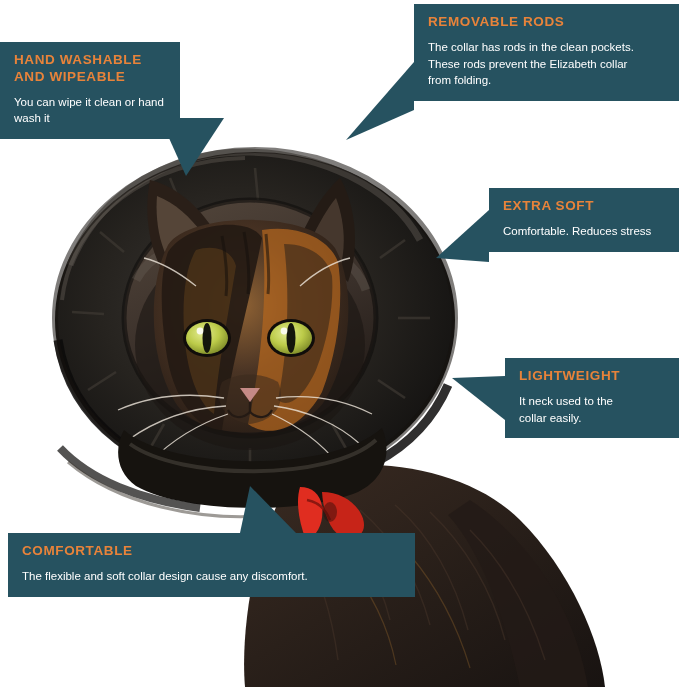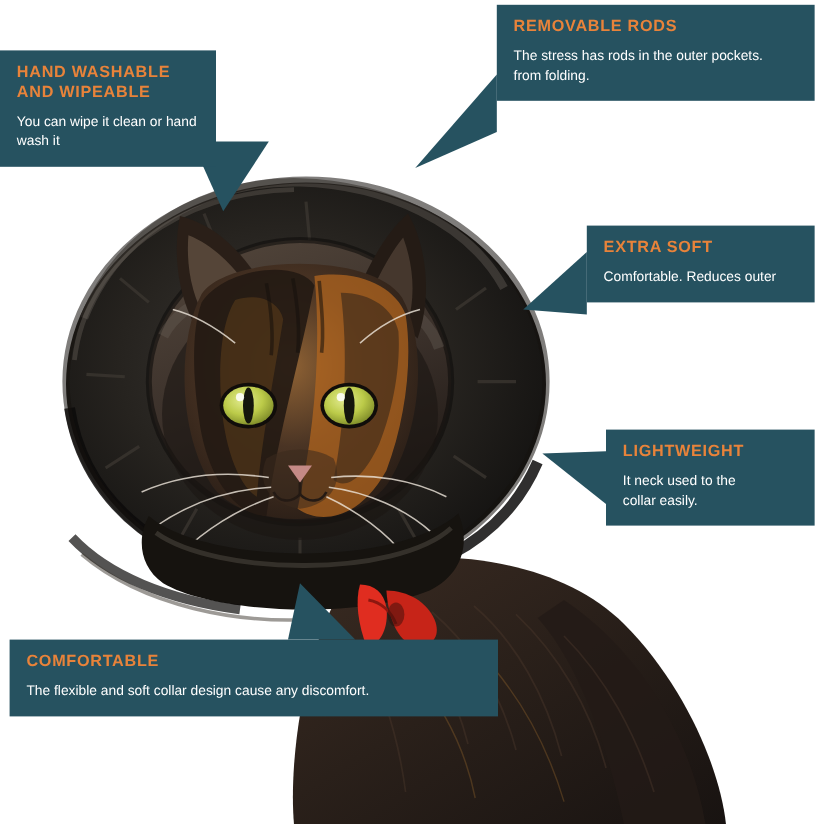--- a/index.html
+++ b/index.html
@@ -231,7 +231,7 @@
   <div class="callout" id="c-rods">
     <div class="title">REMOVABLE RODS</div>
     <div class="body">
-      <span>The stress has rods in the outer pockets.</span>
+      <span>The collar has rods in the clean pockets.</span>
       <span>from folding.</span>
     </div>
   </div>

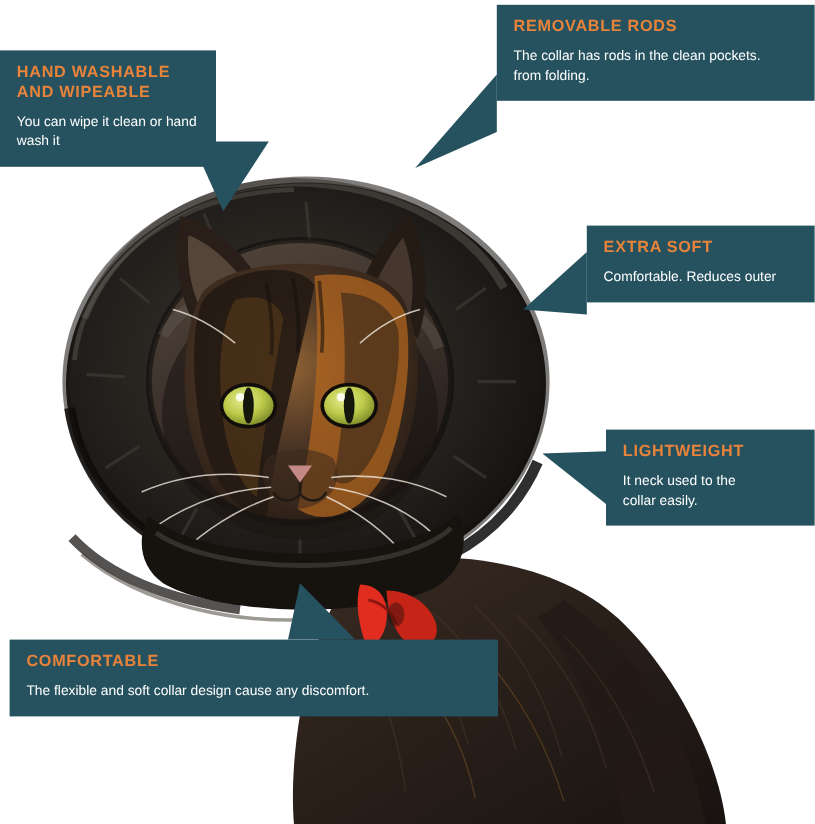--- a/index.html
+++ b/index.html
@@ -232,6 +232,7 @@
     <div class="title">REMOVABLE RODS</div>
     <div class="body">
       <span>The collar has rods in the clean pockets.</span>
+      <span>These rods prevent the Elizabeth collar</span>
       <span>from folding.</span>
     </div>
   </div>

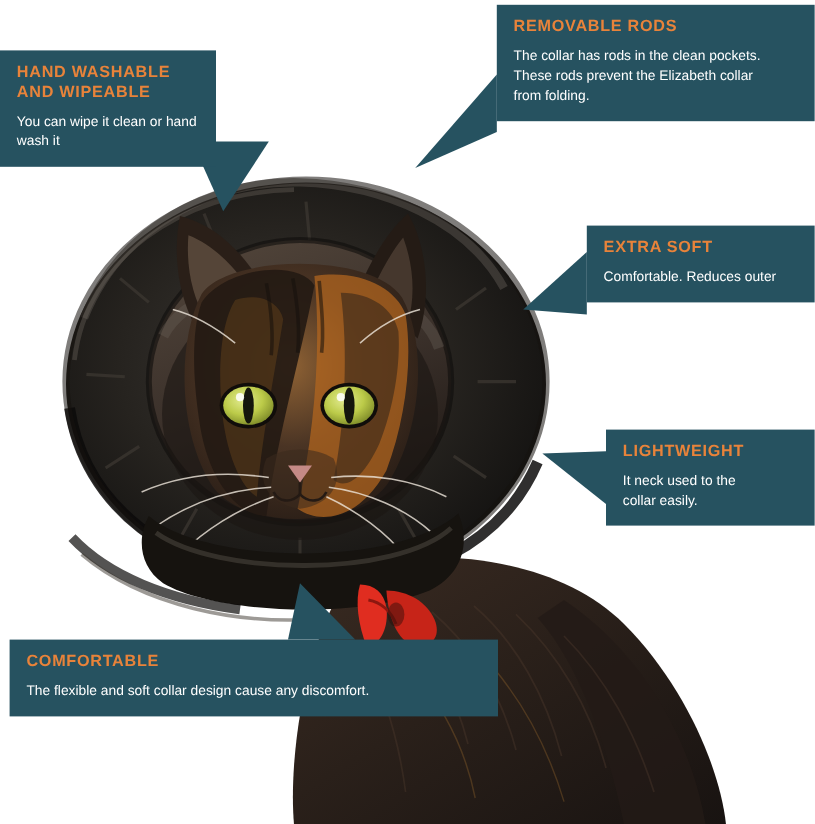--- a/index.html
+++ b/index.html
@@ -240,7 +240,7 @@
   <div class="callout" id="c-soft">
     <div class="title">EXTRA SOFT</div>
     <div class="body">
-      <span>Comfortable. Reduces outer</span>
+      <span>Comfortable. Reduces stress</span>
     </div>
   </div>
 

